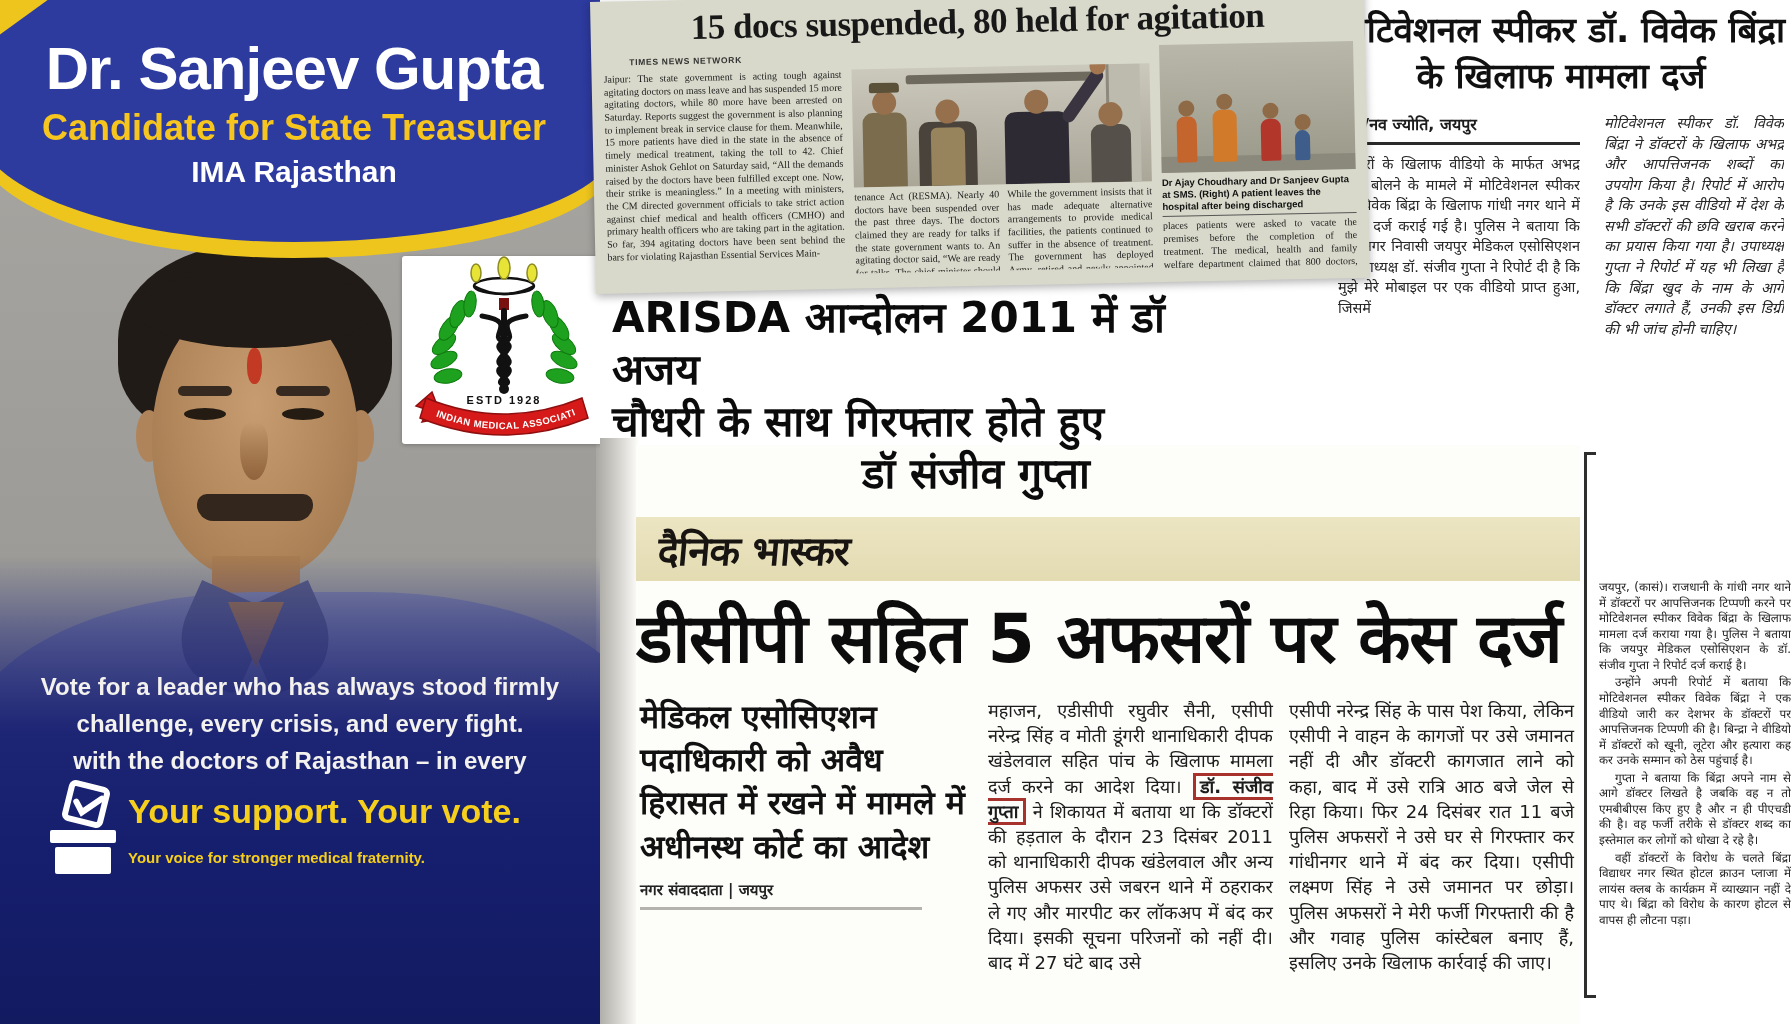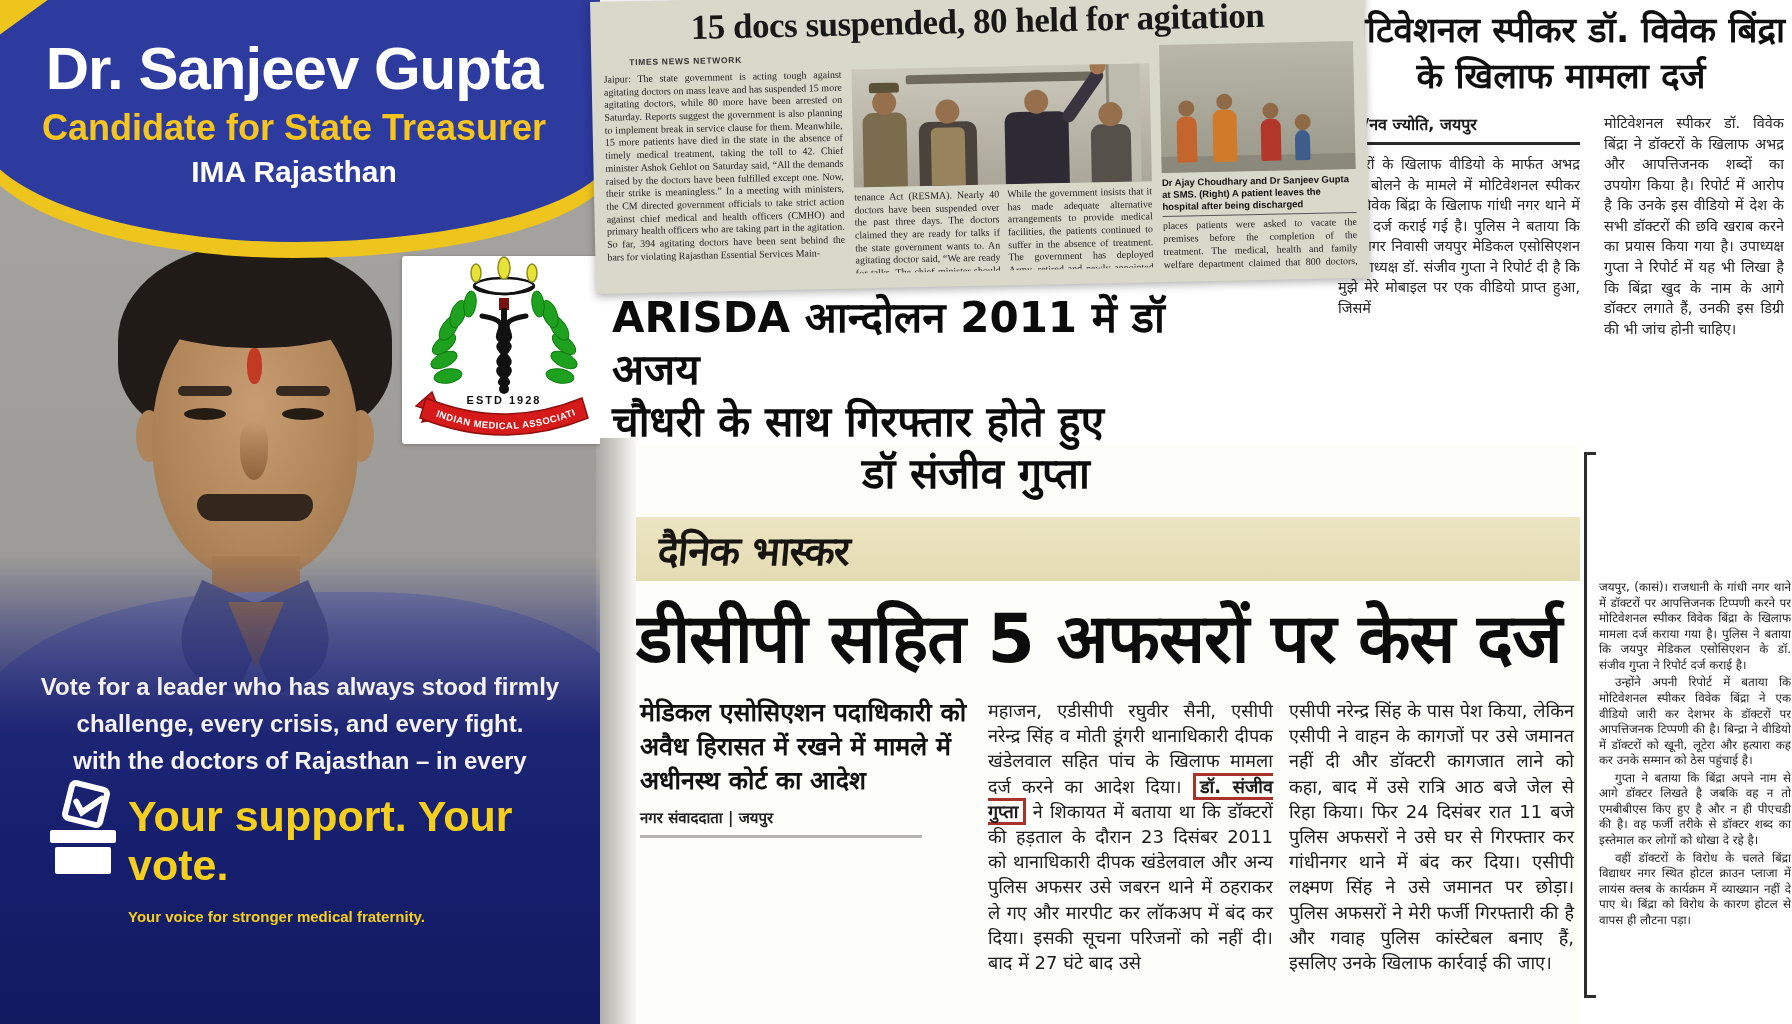--- a/index.html
+++ b/index.html
@@ -133,7 +133,7 @@
     padding-bottom:7px; border-bottom:3px solid #2a2a2a; margin-bottom:9px; }
   .c-text { font-size:14.5px; line-height:1.42; text-align:justify; color:#262626; overflow:hidden; }
   .c-left .c-text { max-height:192px; }
-  .c-right .c-text { max-height:248px; }
+  .c-right .c-text { max-height:248px;font-style:italic; }
   .faint-rule { position:absolute; left:1338px; top:388px; width:454px; height:2px; background:#e0e0dd; }
 
   

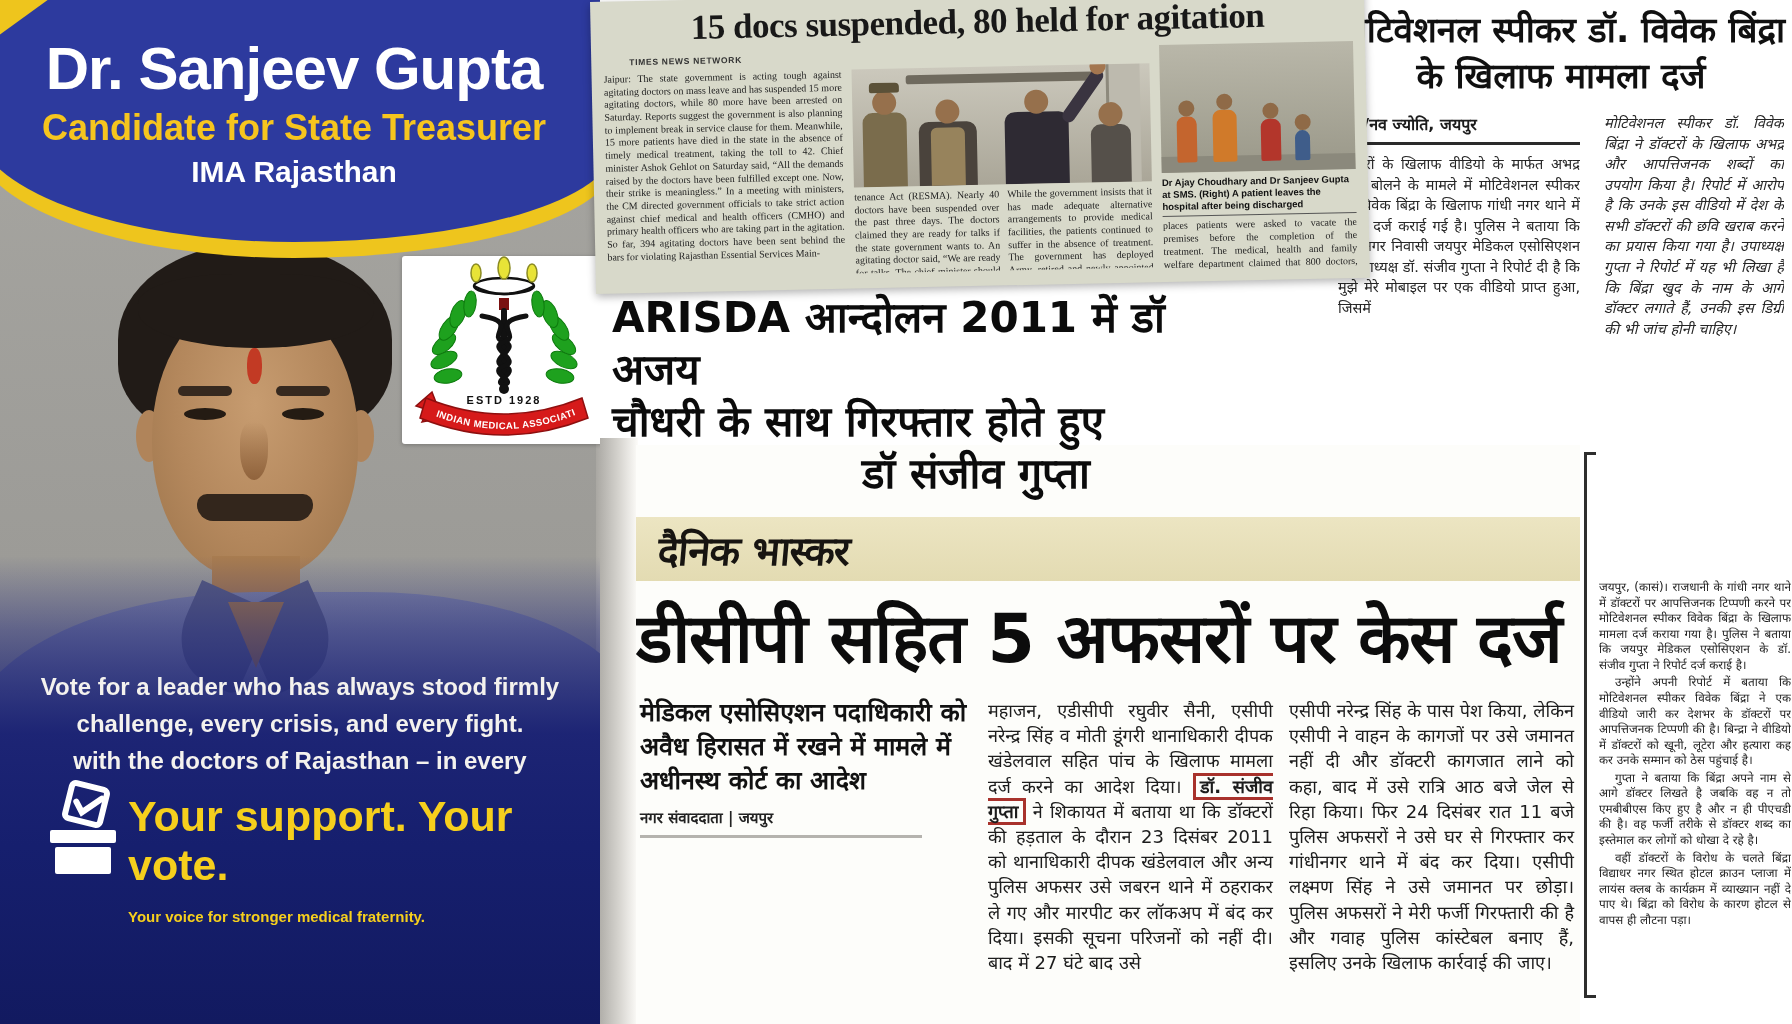--- a/index.html
+++ b/index.html
@@ -155,7 +155,7 @@
     white-space:nowrap; color:#0c0c0c; letter-spacing:-1px; }
   .b-cols { display:flex; gap:16px; margin-top:14px; padding:0 6px 0 4px; height:336px; overflow:hidden; }
   .b-col1 { width:340px; } .b-col2 { width:292px; } .b-col3 { width:292px; }
-  .b-sub { font-size:25px; font-weight:700; line-height:1.35; color:#111; }
+  .b-sub { font-size:32px; font-weight:700; line-height:1.35; color:#111; }
   .b-byline { margin-top:10px; font-size:15px; font-weight:700; color:#222;
     padding-bottom:8px; border-bottom:3px solid #b5b3ae; width:85%; }
   .b-text { margin-top:10px; font-size:18px; line-height:1.4; text-align:justify; color:#1c1c1c; }

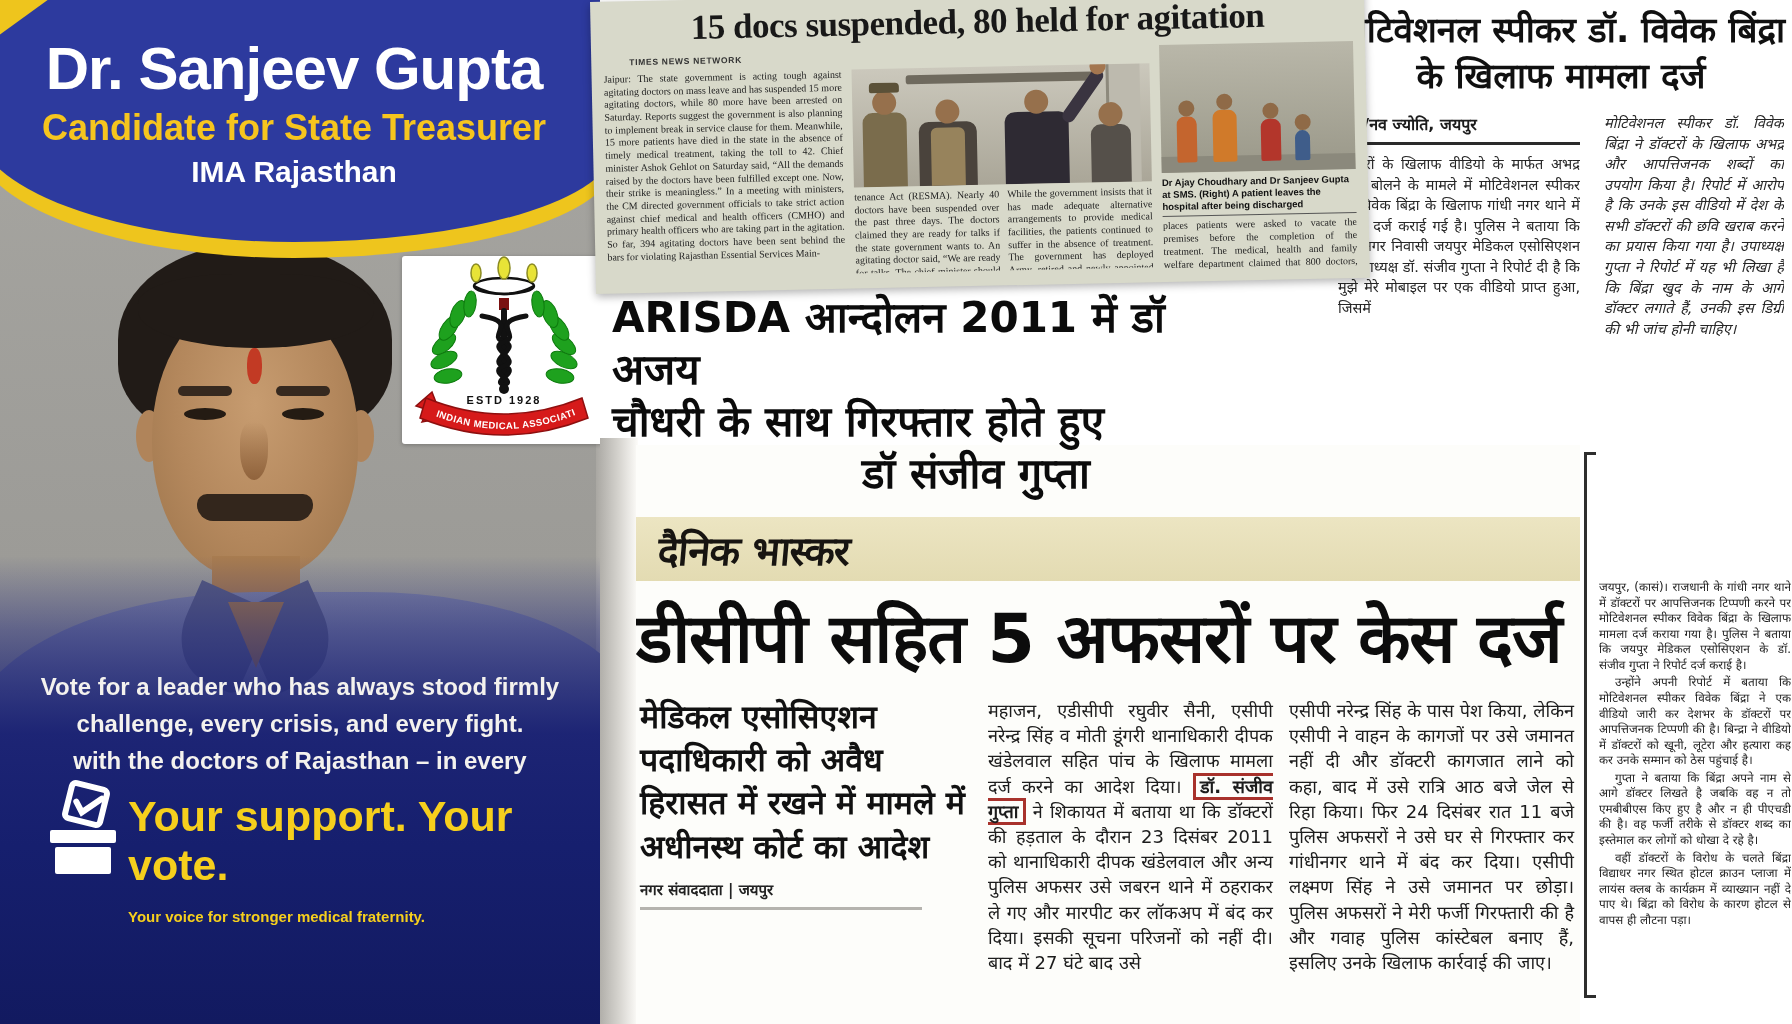--- a/index.html
+++ b/index.html
@@ -59,7 +59,7 @@
     color:#f4f2ee; font-size:24px; font-weight:700; line-height:1.55; }
   .ballot { position:absolute; left:46px; top:224px; }
   .p-slogans { position:absolute; left:128px; top:236px; }
-  .p-slogan-main { color:#f6cf1d; font-size:43px; font-weight:800; }
+  .p-slogan-main { color:#f6cf1d; font-size:34px; font-weight:800; }
   .p-slogan-sub  { color:#f6cf1d; font-size:15px; font-weight:700; margin-top:18px; }
 
   .ima-box { position:absolute; left:402px; top:256px; width:204px; height:188px;

